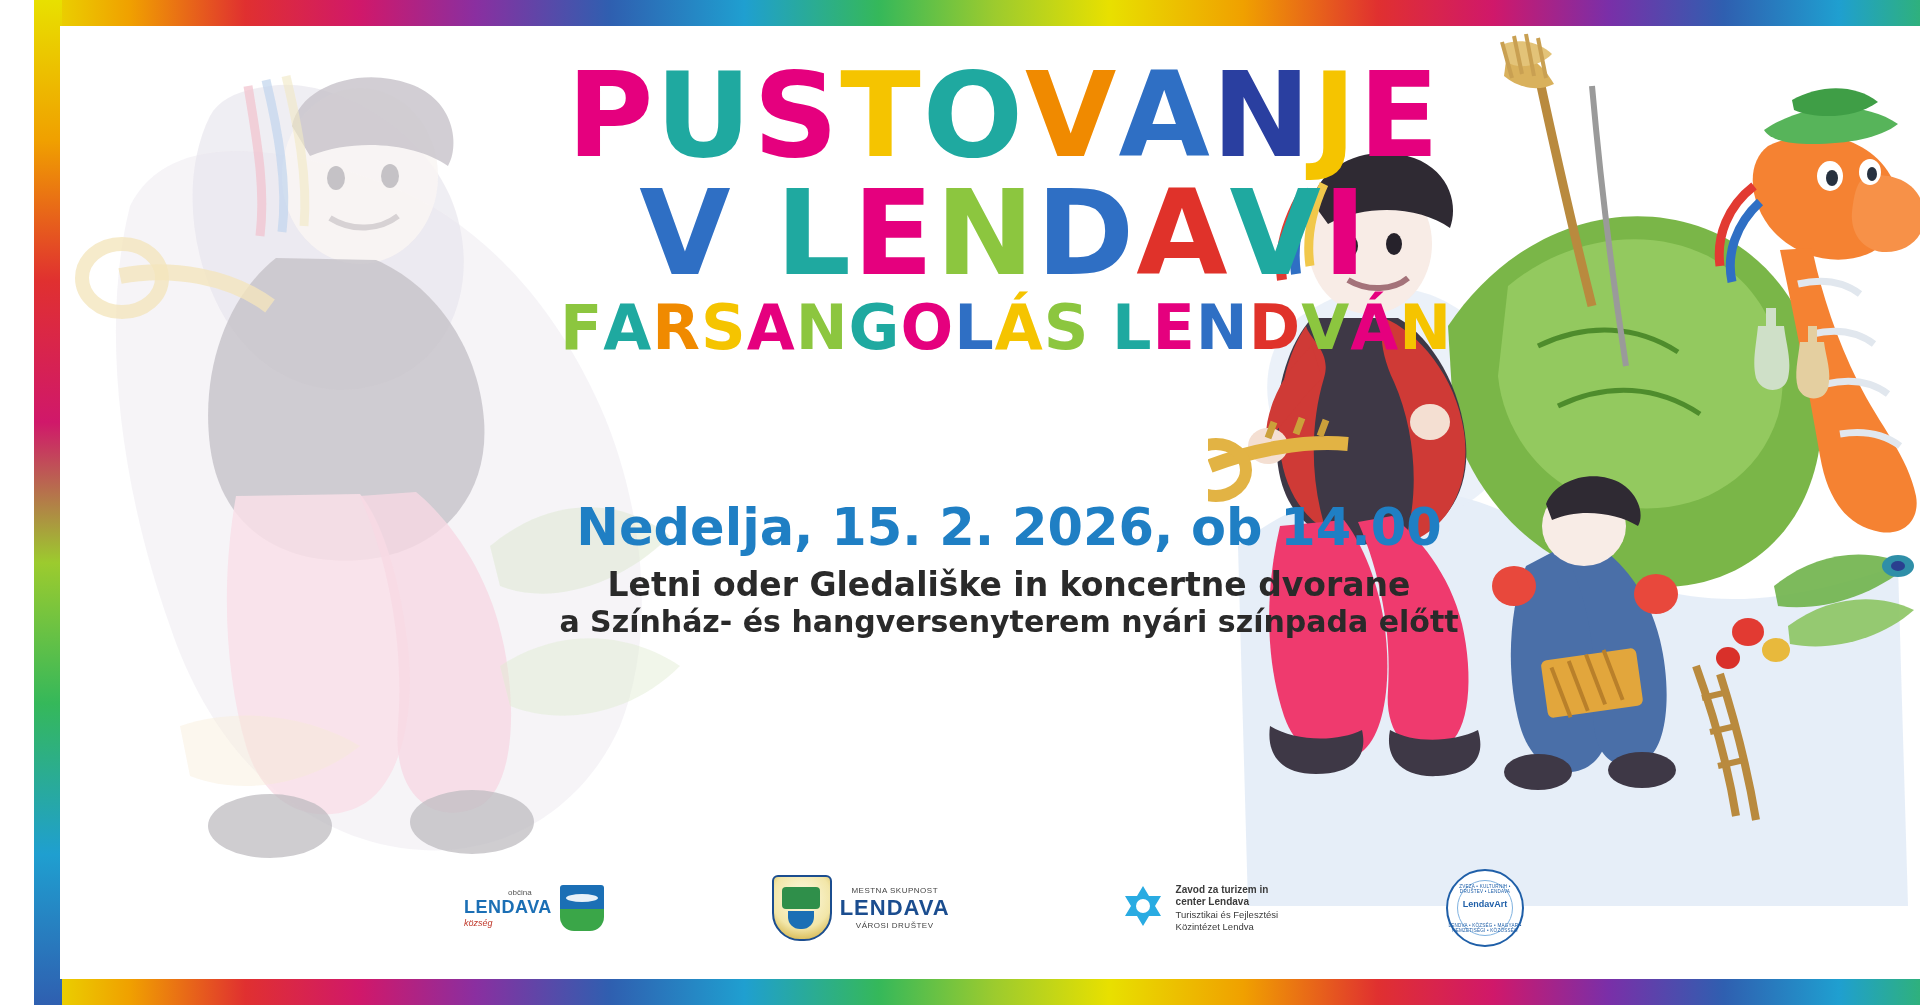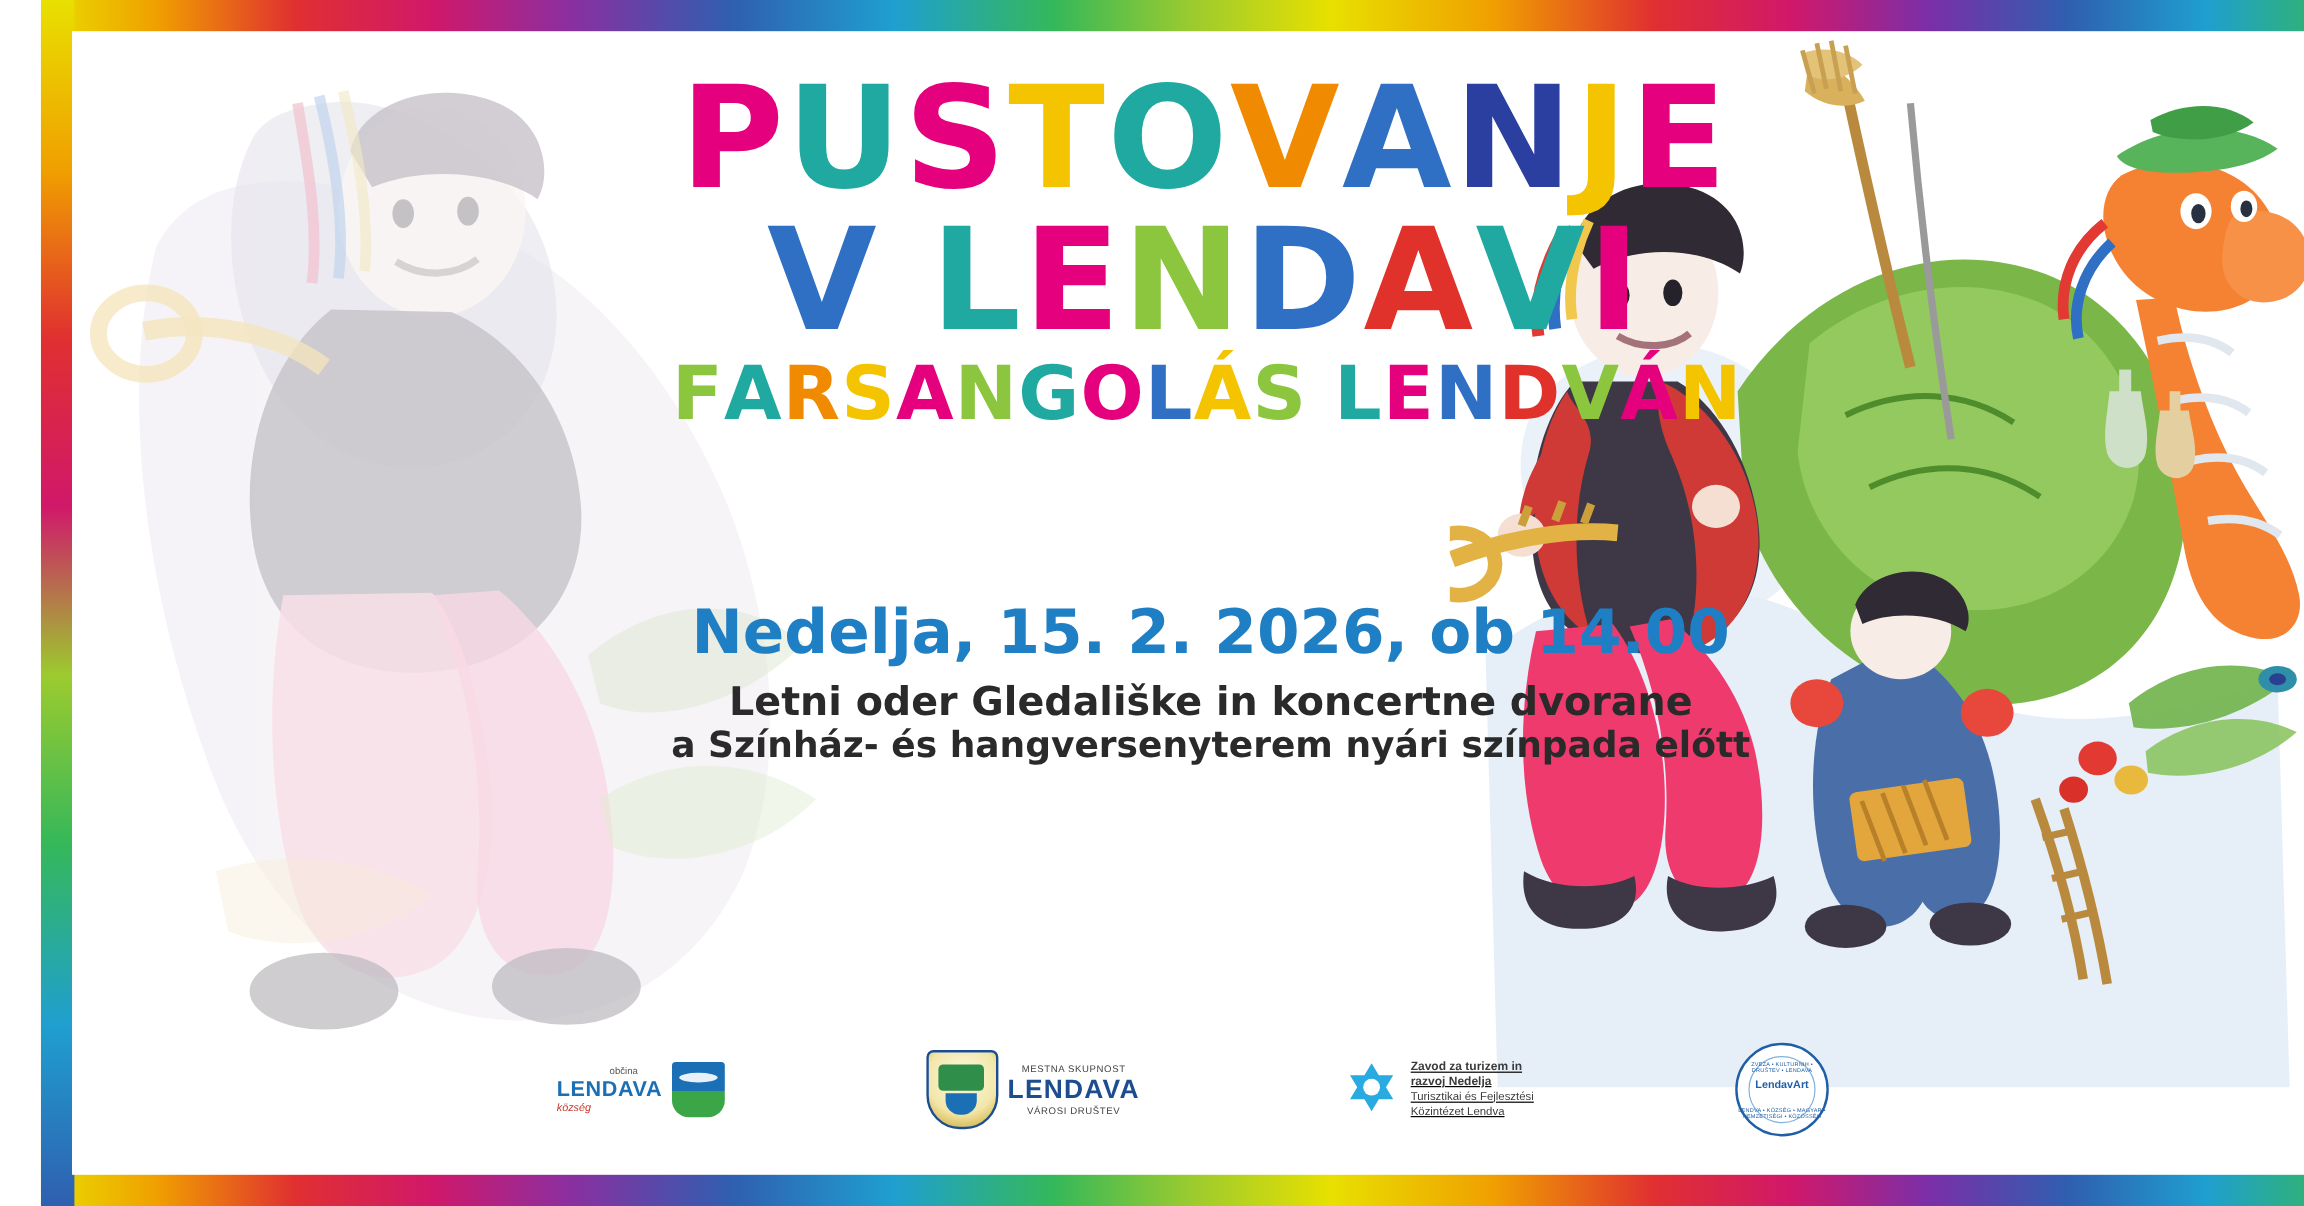--- a/index.html
+++ b/index.html
@@ -229,7 +229,7 @@
     width: 50px; height: 50px;
     position: relative;
   }
-  .l-ztr .words { text-align: left; text-decoration: underline; }
+  .l-ztr .words { text-align: left; }
 
   .l-zvez .circle {
     width: 74px; height: 74px;

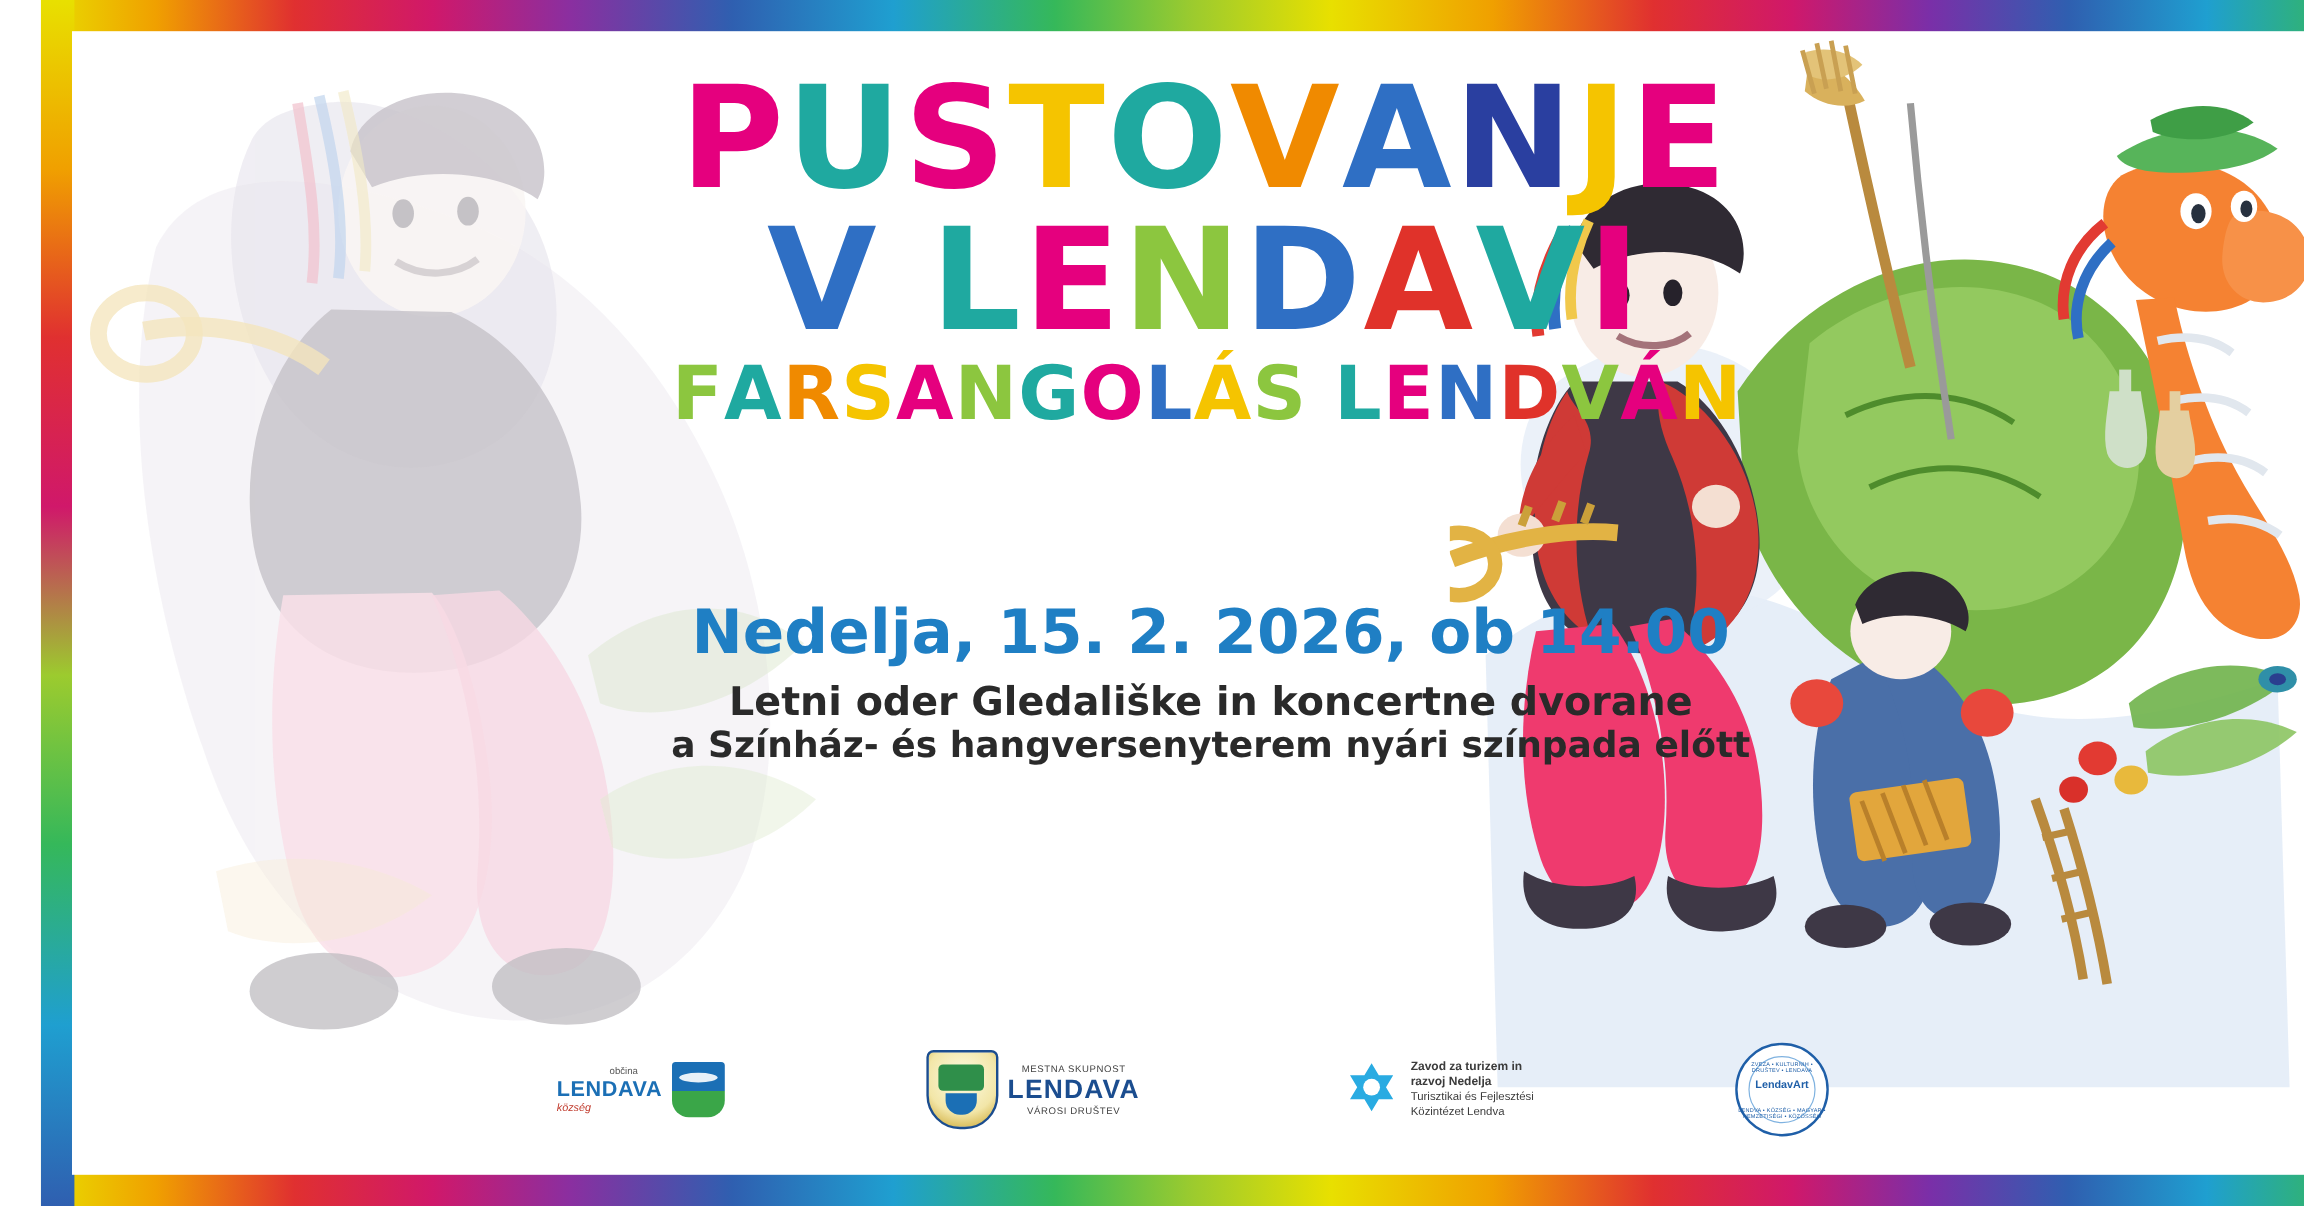--- a/index.html
+++ b/index.html
@@ -459,7 +459,7 @@
       <div class="words">
         <div class="logo-text">
           <div class="l1">Zavod za turizem in</div>
-          <div class="l1">razvoj Nedelja</div>
+          <div class="l1">center Lendava</div>
           <div class="l2">Turisztikai és Fejlesztési</div>
           <div class="l2">Közintézet Lendva</div>
         </div>

